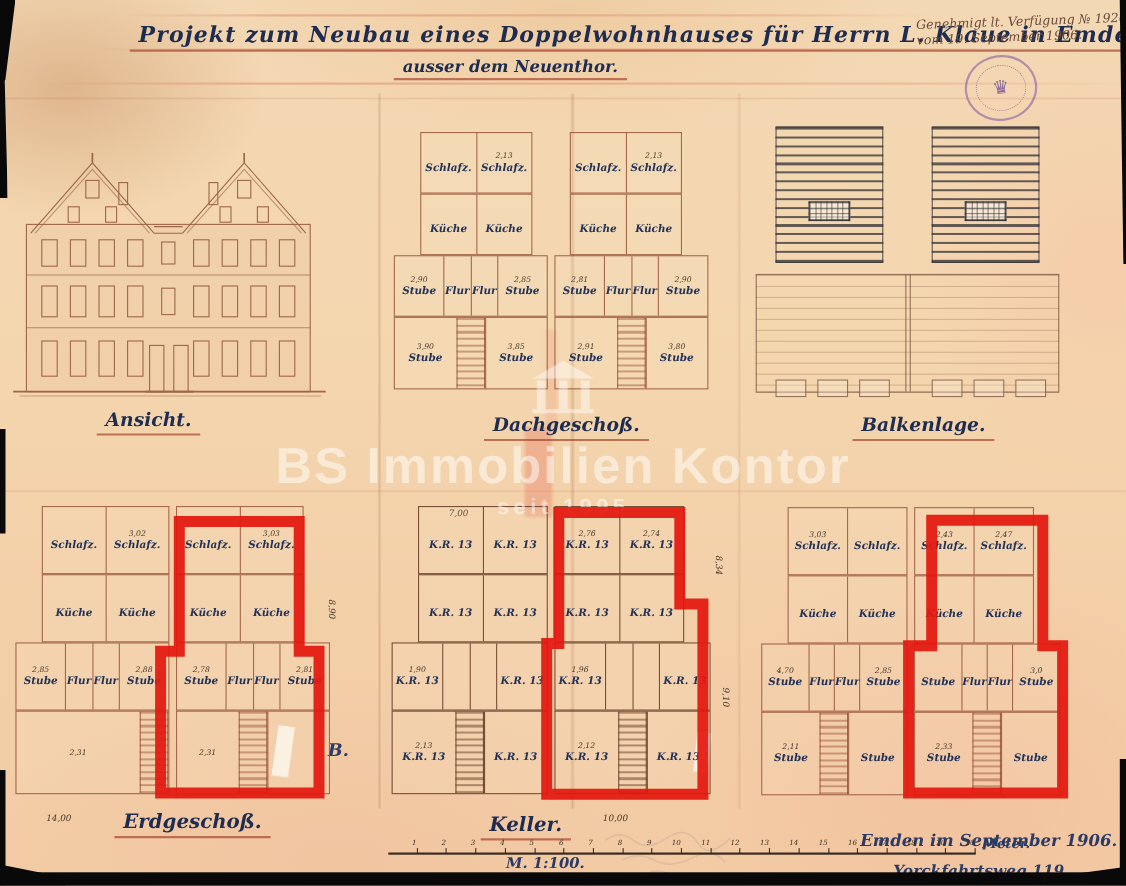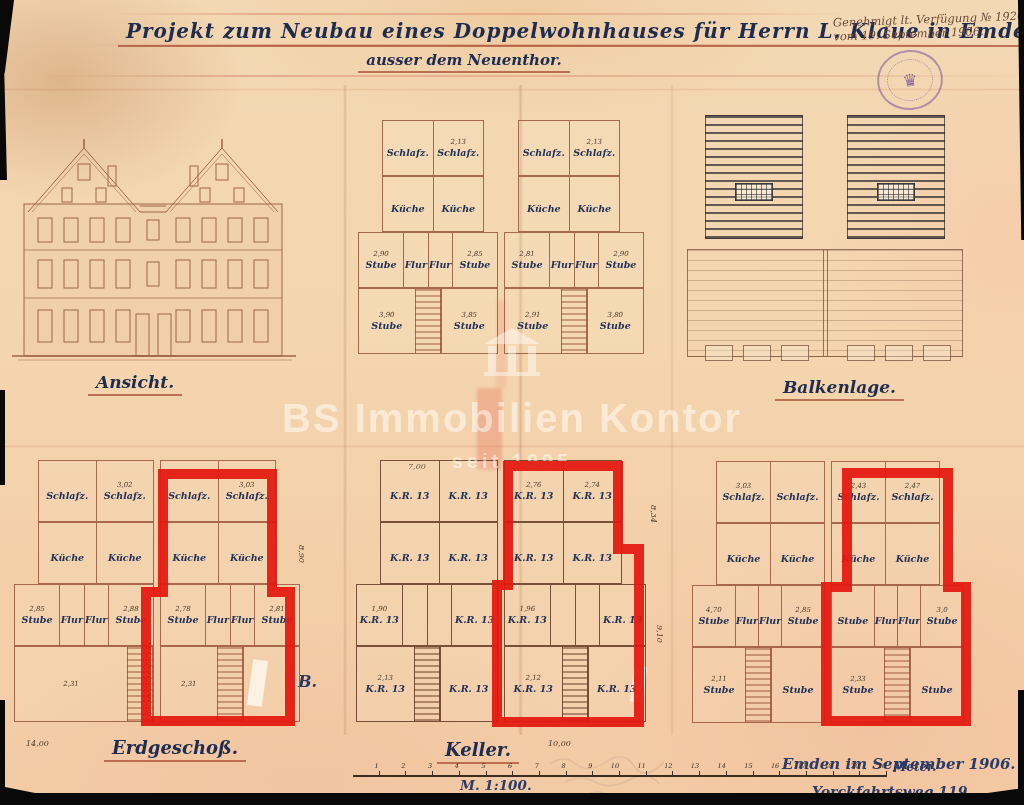--- a/index.html
+++ b/index.html
@@ -286,6 +286,7 @@
   </div>
 
   <div class="abs heading" style="left:88px;top:372px;font-size:17px;">Ansicht.</div>
+  <div class="abs heading" style="left:440px;top:377px;font-size:17px;">Dachgeschoß.</div>
   <div class="abs heading" style="left:775px;top:377px;font-size:17px;">Balkenlage.</div>
 
   <svg class="abs" style="left:482px;top:328px;z-index:40;" width="60" height="48" viewBox="0 0 60 48">

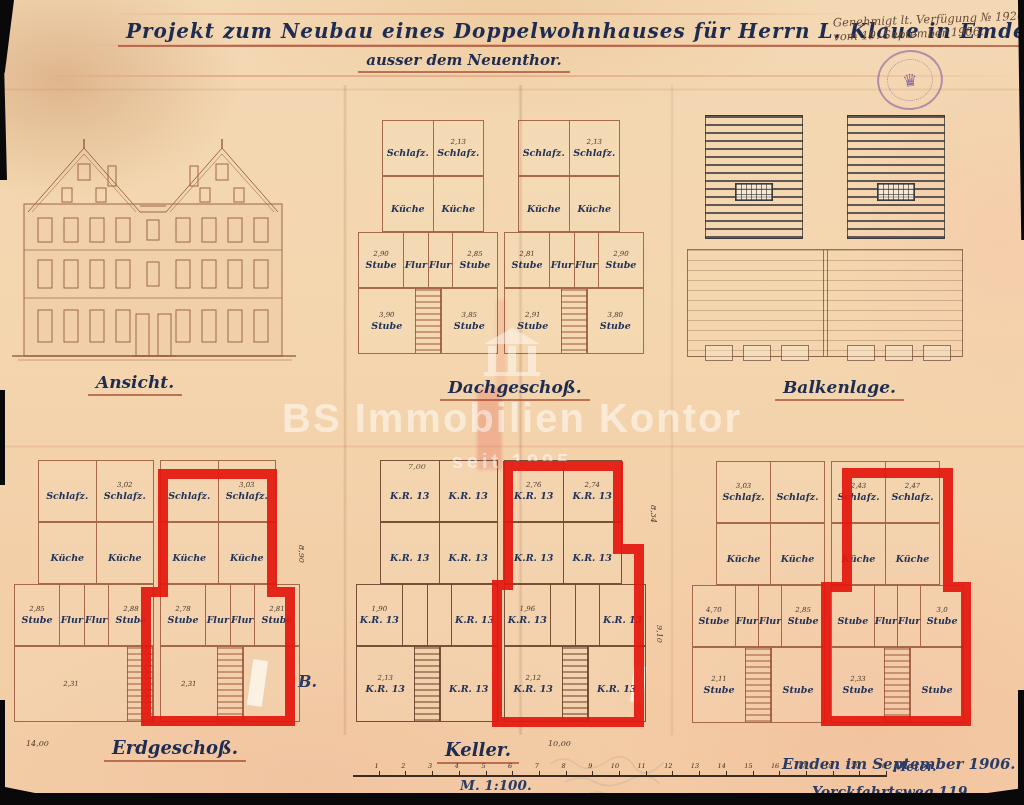--- a/index.html
+++ b/index.html
@@ -298,7 +298,7 @@
       <rect x="2" y="44" width="56" height="4"></rect>
     </g>
   </svg>
-  <div class="abs wm-text" style="top:396px;font-size:40px;letter-spacing:2px;">BS Immobilien Kontor</div>
+  <div class="abs wm-text" style="top:396px;font-size:46px;letter-spacing:2px;">BS Immobilien Kontor</div>
   <div class="abs wm-text" style="top:450px;font-size:20px;letter-spacing:4px;">seit 1995</div>
 
   <div class="plan plan-sepia abs" style="left:14px;top:460px;width:286px;">

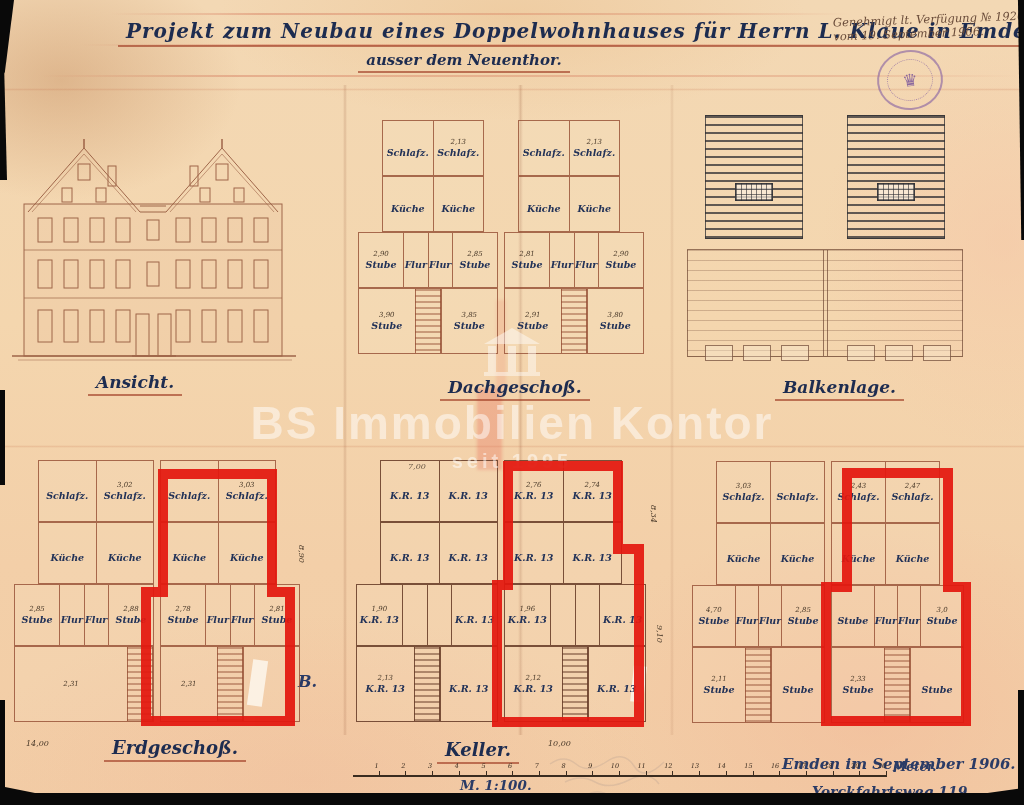--- a/index.html
+++ b/index.html
@@ -623,7 +623,7 @@
     </div>
 
   <div class="abs hdim" style="left:408px;top:450px;">7,00</div>
-  <div class="abs hdim" style="left:26px;top:727px;">14,00</div>
+  <div class="abs hdim" style="left:42px;top:727px;">14,00</div>
   <div class="abs hdim" style="left:548px;top:727px;">10,00</div>
   <div class="abs vdim" style="left:306px;top:545px;">8,90</div>
   <div class="abs vdim" style="left:658px;top:505px;">8,34</div>

